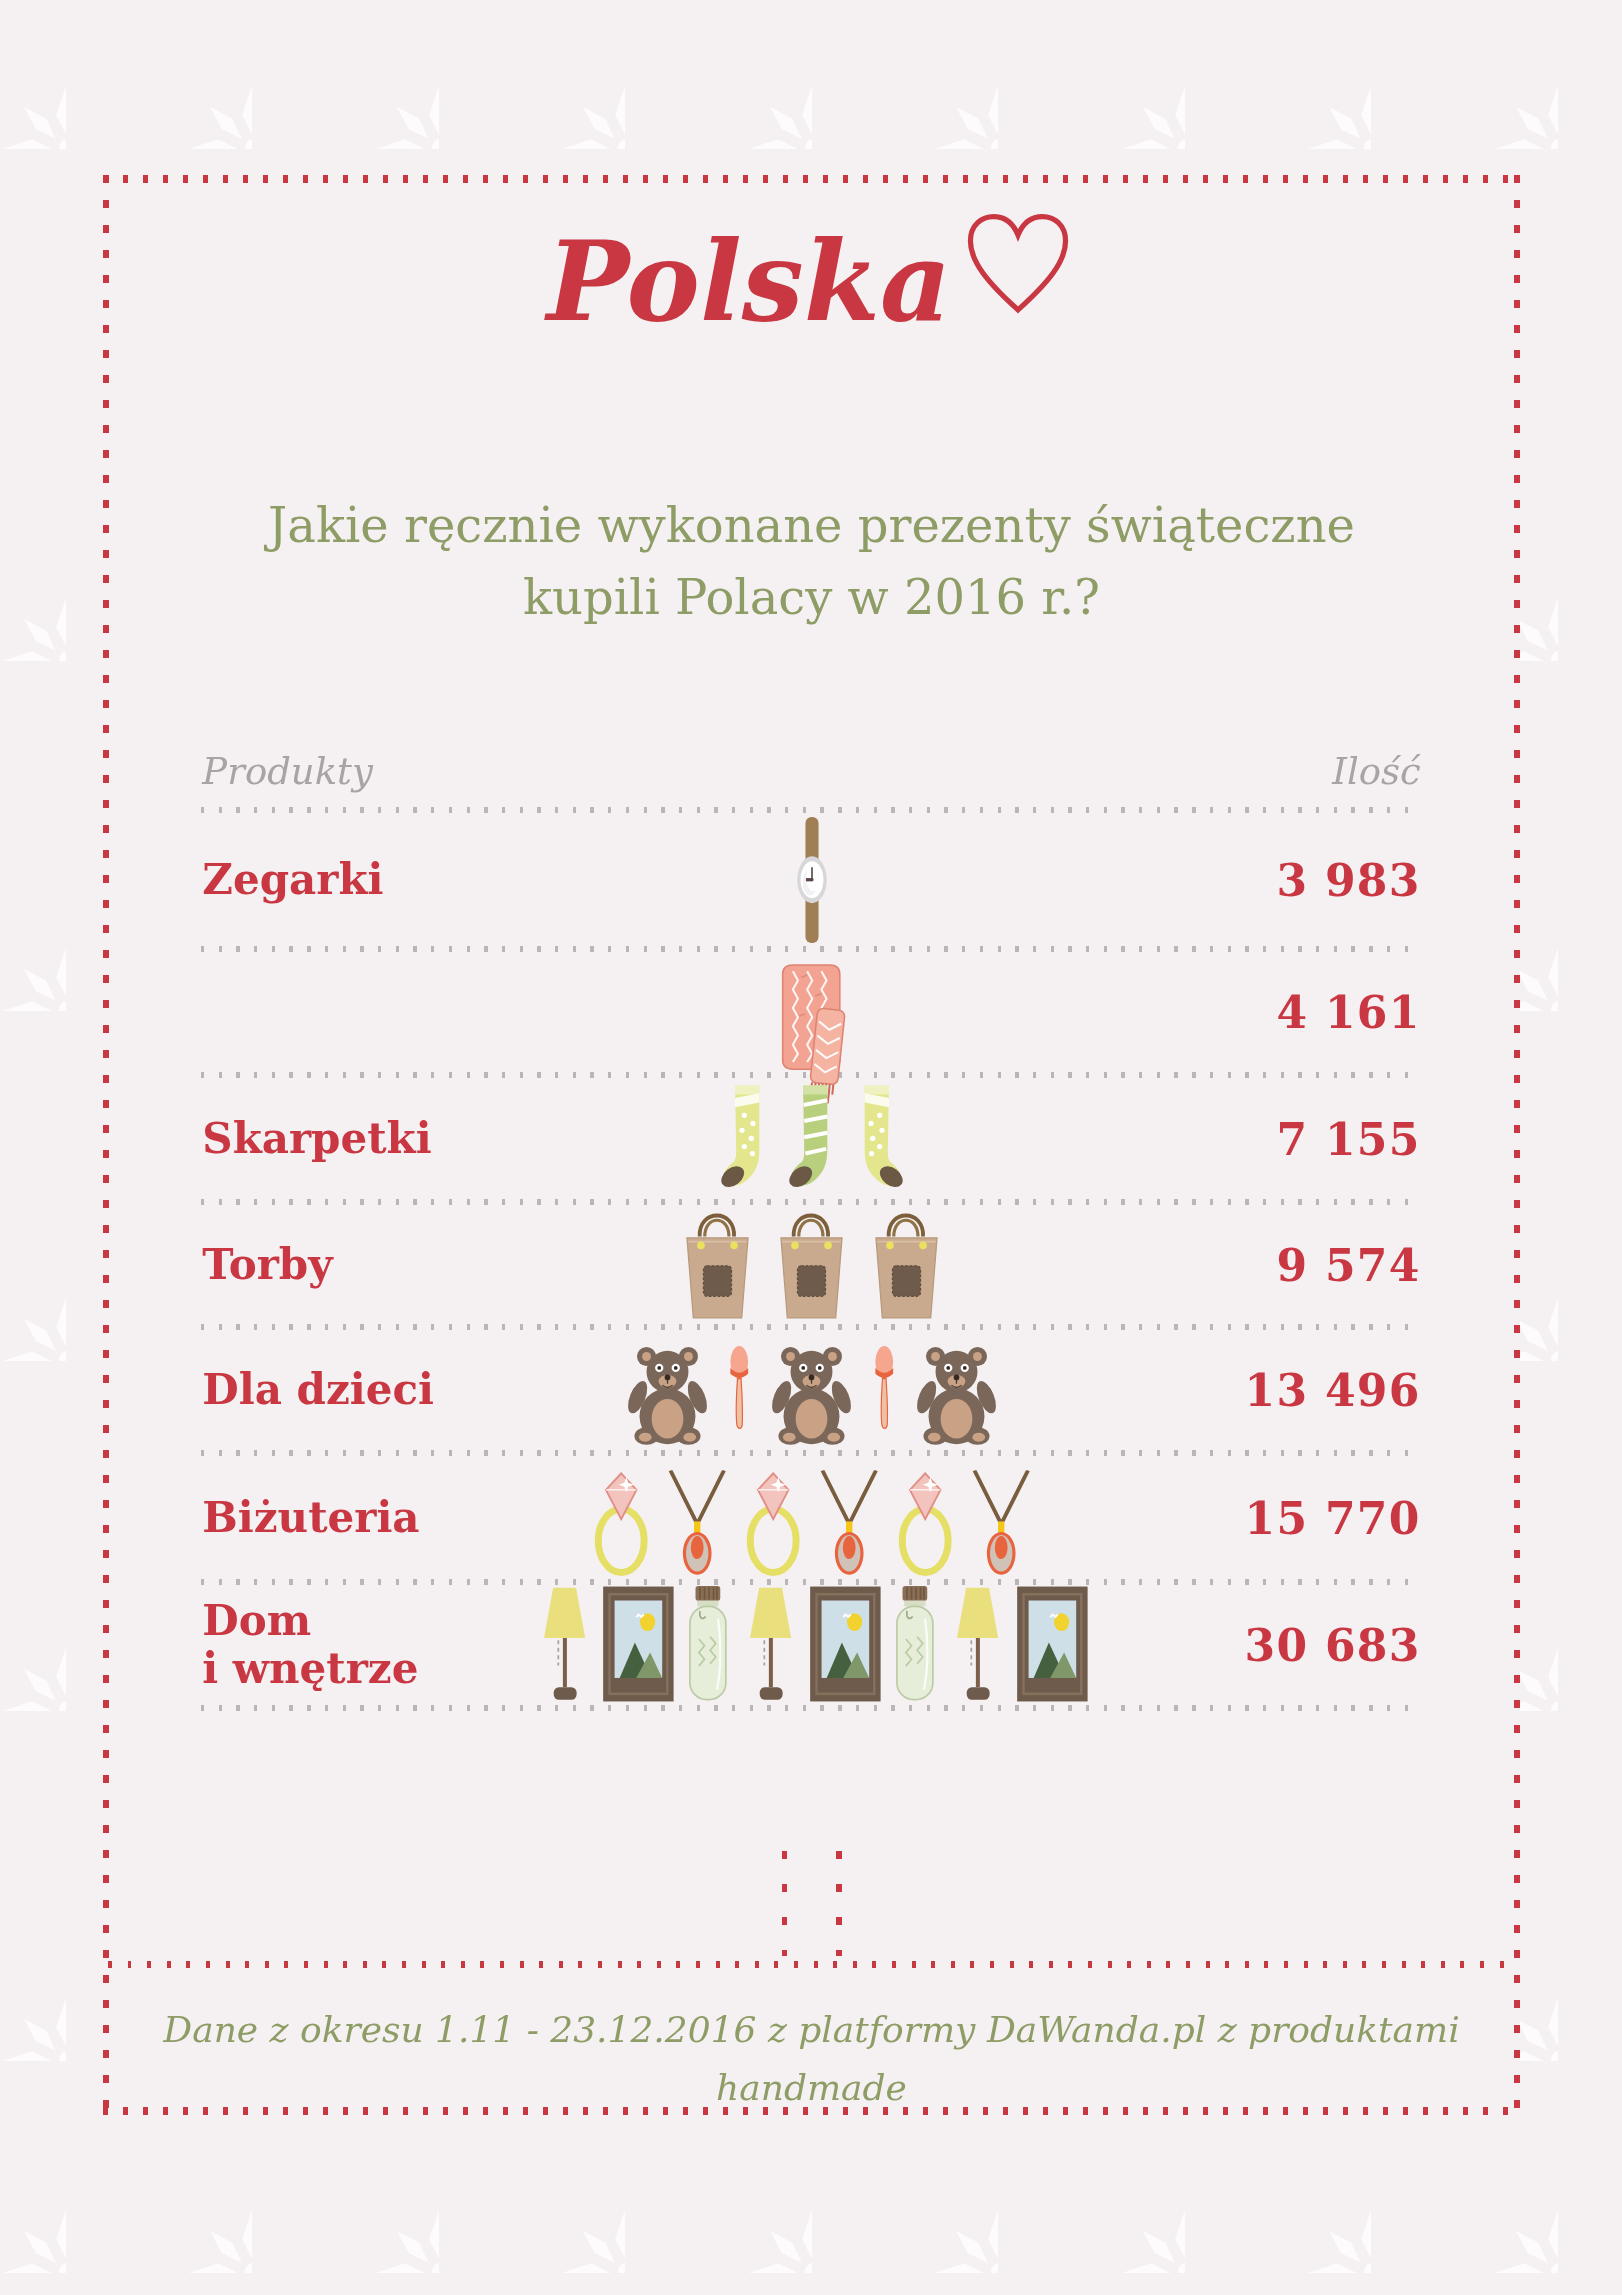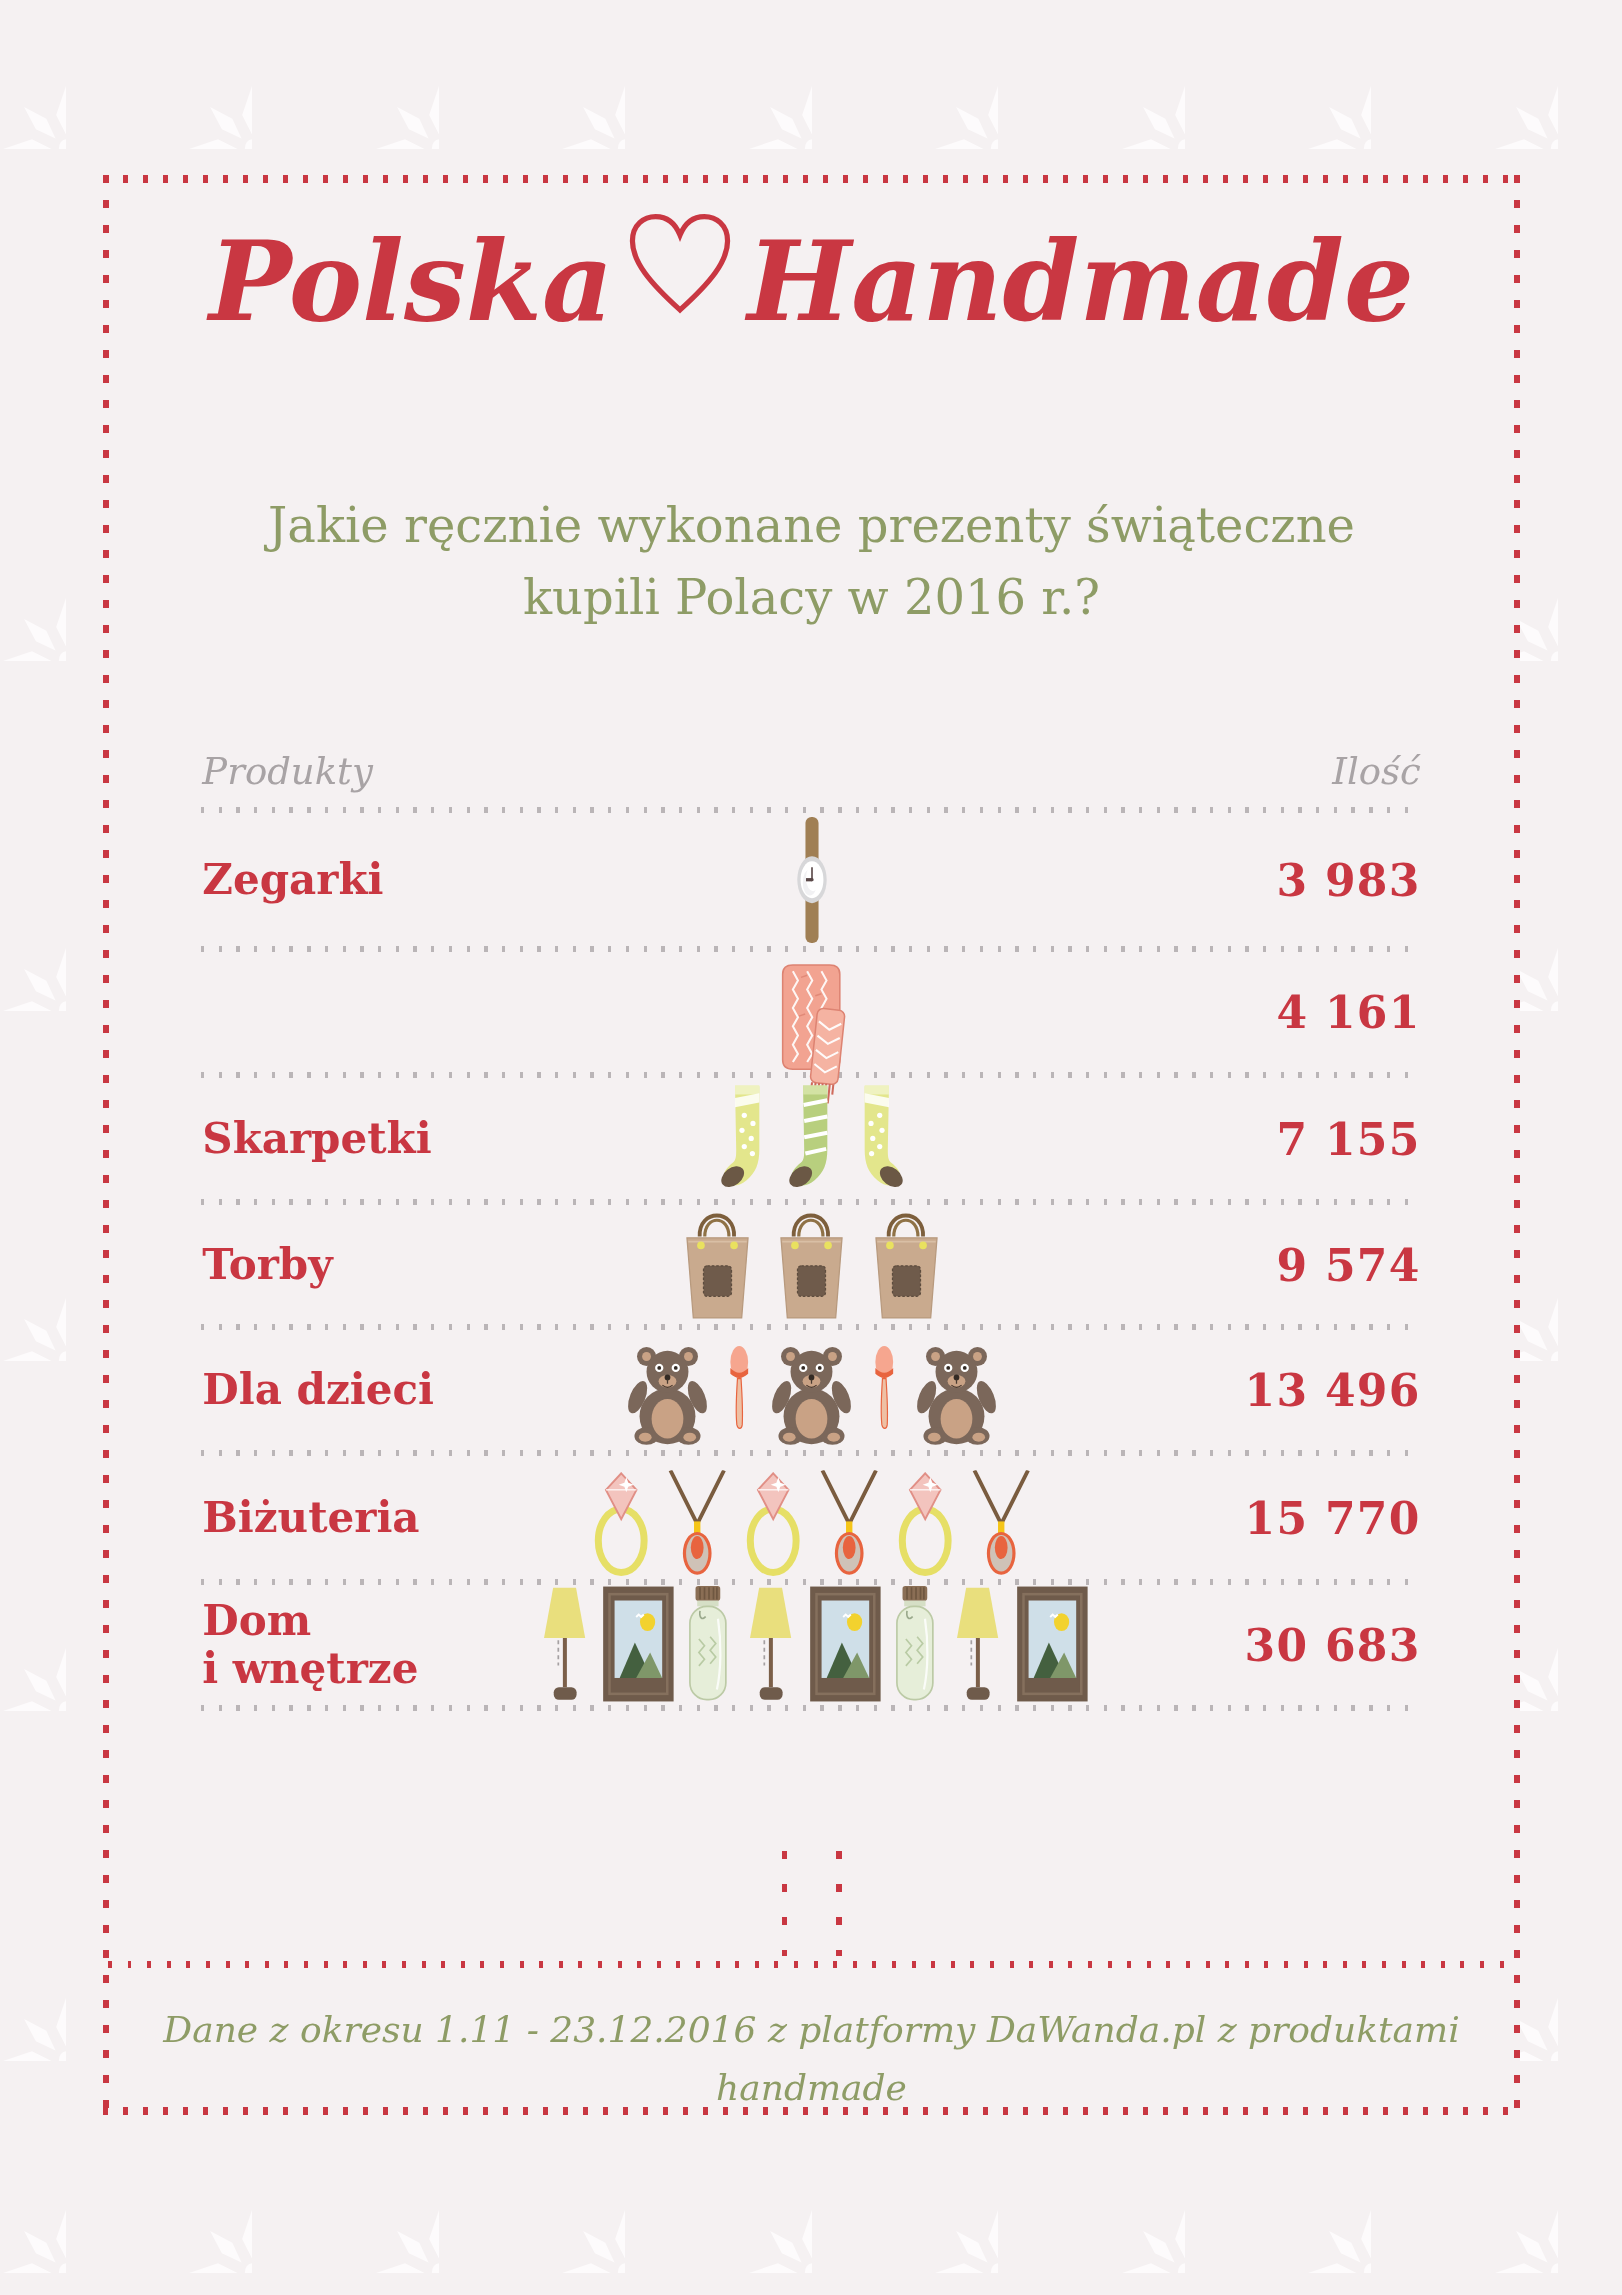--- a/index.html
+++ b/index.html
@@ -496,7 +496,6 @@
       <svg id="heart" viewBox="0 0 200 190">
         <path d="M100,175 C48,128 18,92 18,56 C18,28 38,14 58,14 C78,14 92,26 100,46 C108,26 122,14 142,14 C162,14 182,28 182,56 C182,92 152,128 100,175 Z" fill="none" stroke="#c93742" stroke-width="9" stroke-linecap="round"></path>
       </svg>
-      <span class="title-word">Handmade</span>
     </div>
 
     <div id="subtitle">

